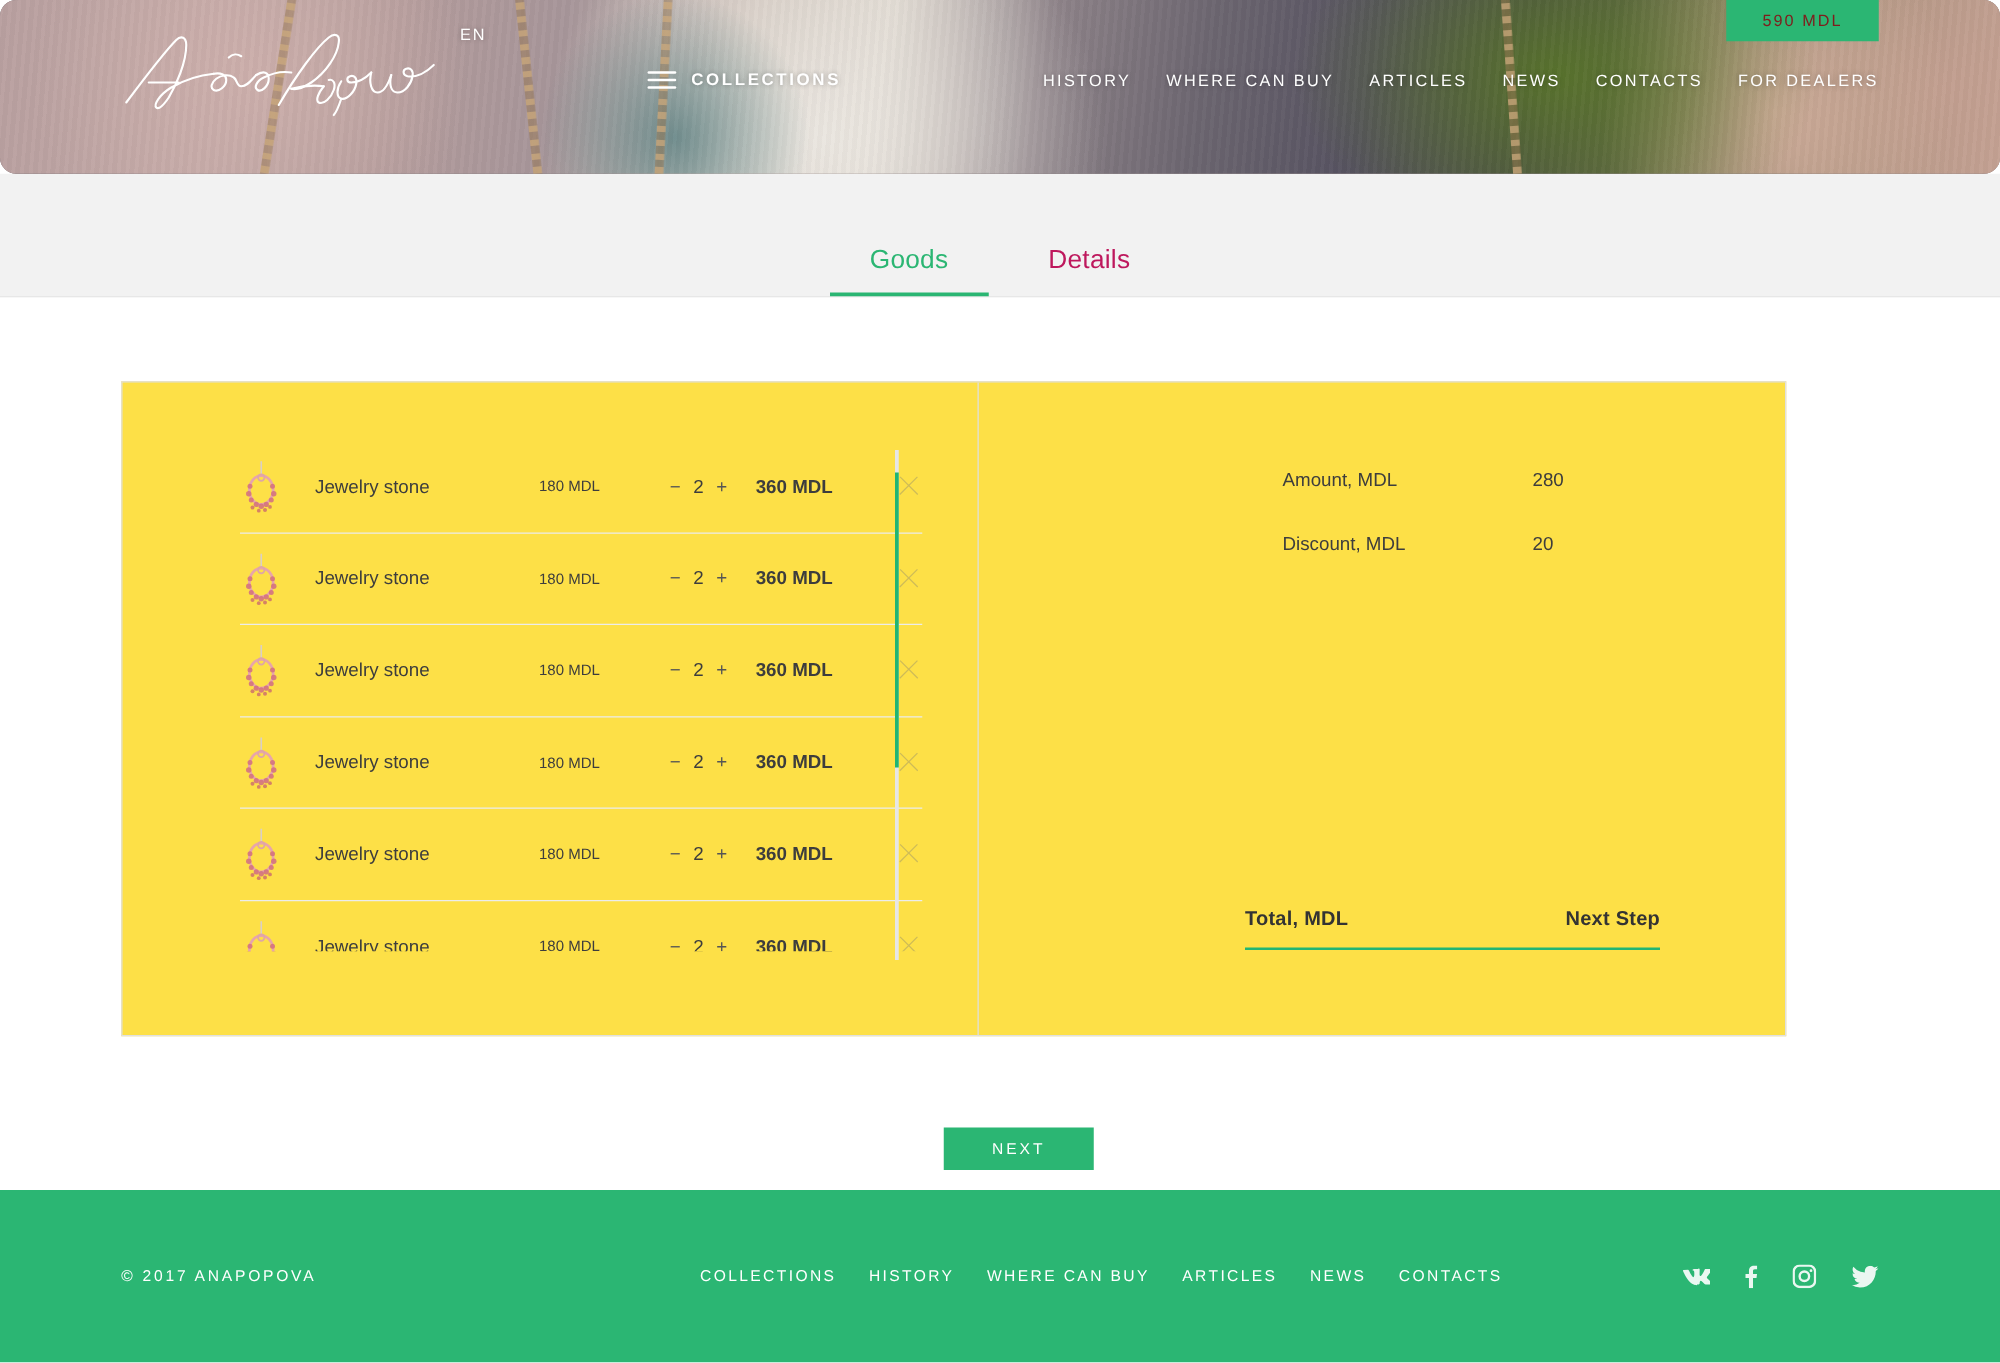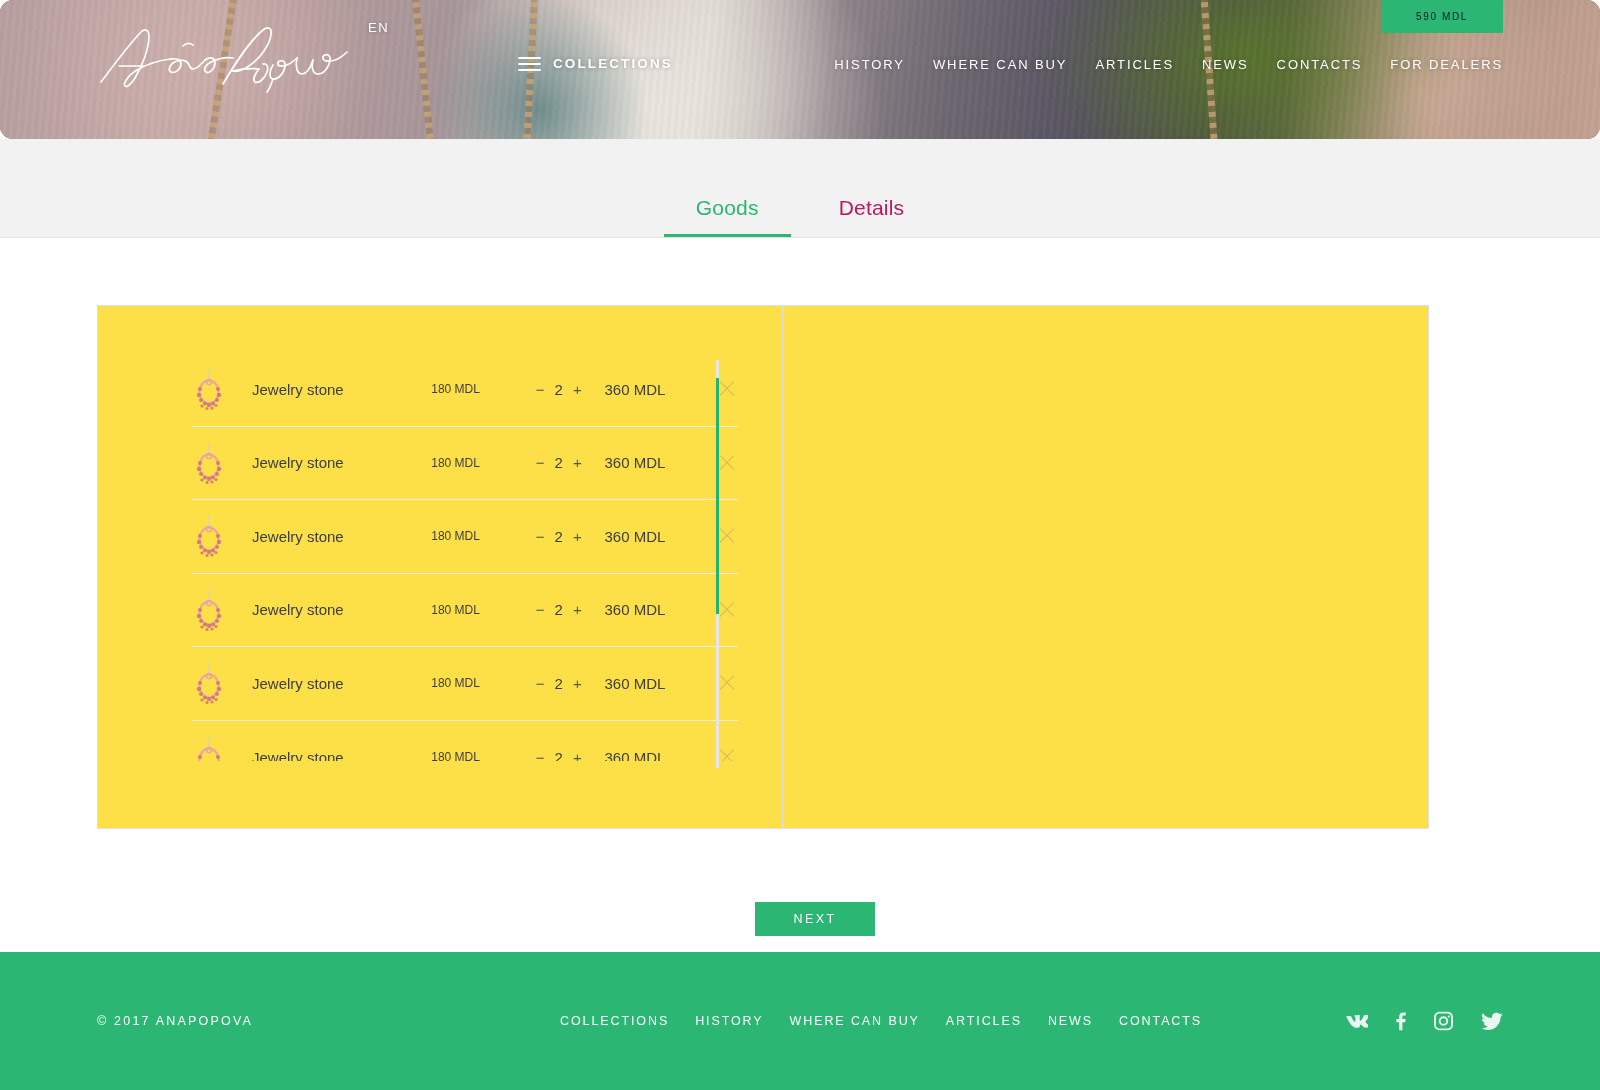--- a/index.html
+++ b/index.html
@@ -88,7 +88,7 @@
     width: 122px; height: 33px;
     background: #2bb673;
     display: flex; align-items: center; justify-content: center;
-    color: #0f172a; font-size: 10px; letter-spacing: 1.6px;
+    color: #7f1d1d; font-size: 13px; letter-spacing: 1.6px;
     cursor: pointer;
   }
 

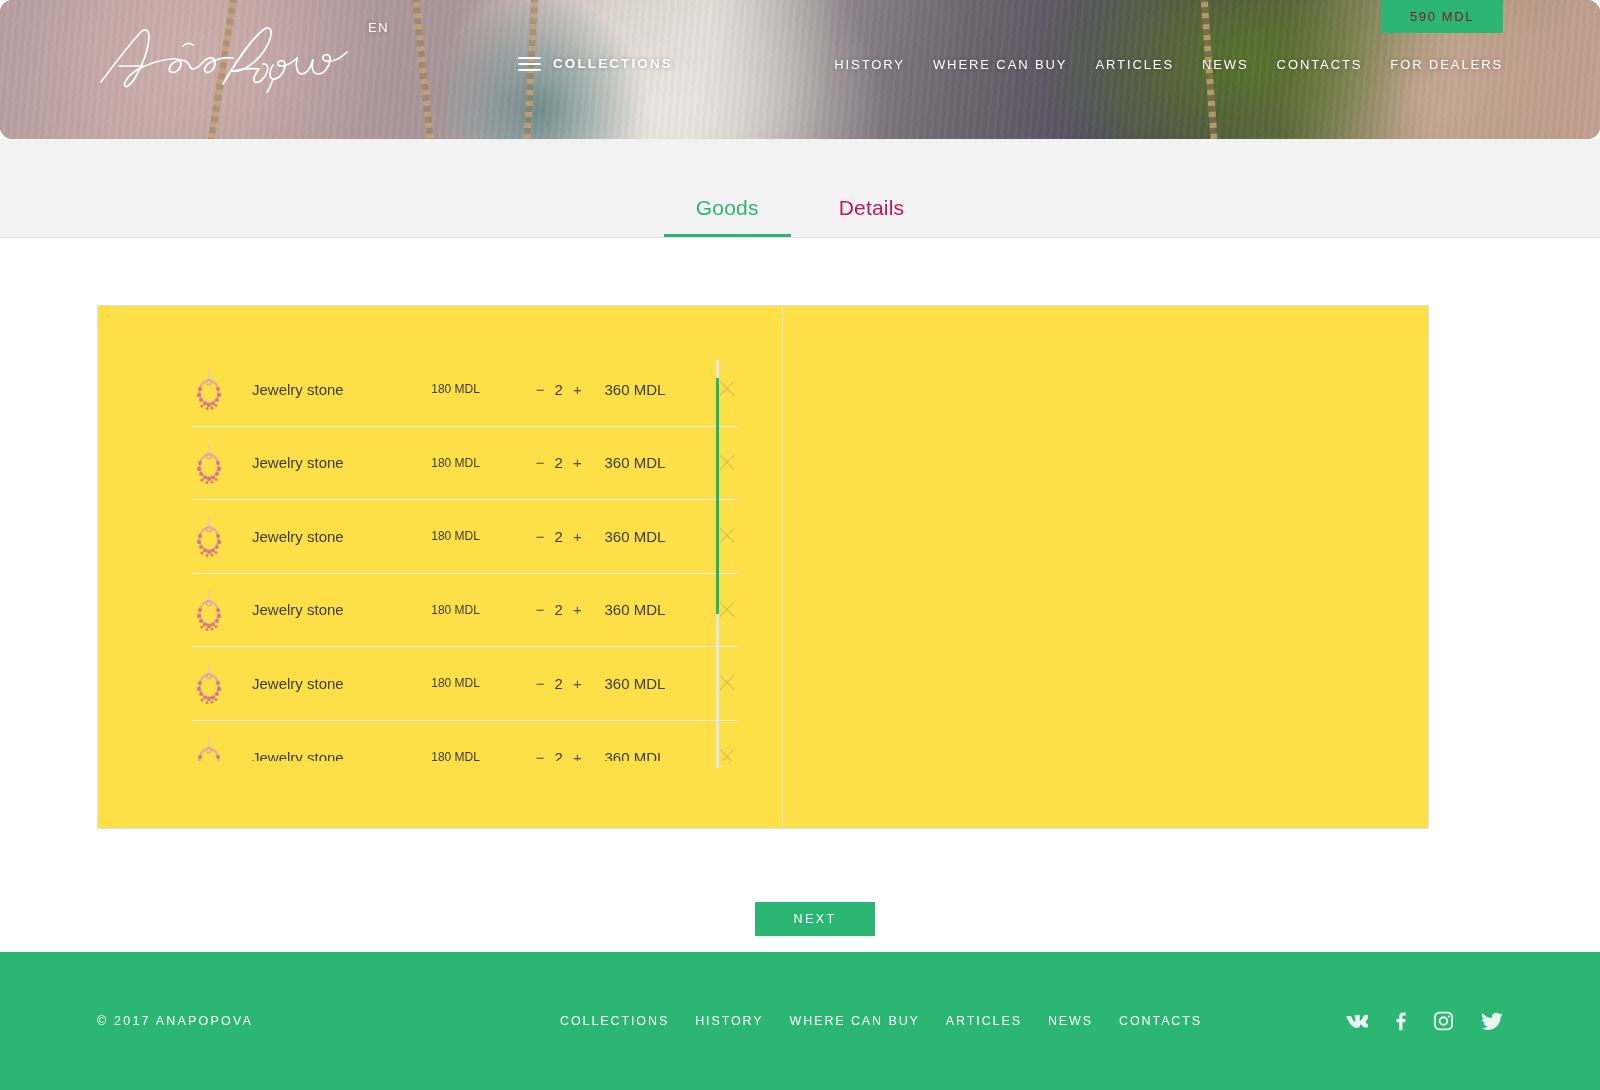--- a/index.html
+++ b/index.html
@@ -150,7 +150,7 @@
     font-size: 15px; color: #3d3d3d; padding-left: 17px;
   }
   .g-qty .step { cursor: pointer; color: #555; user-select: none; }
-  .g-total { width: 100px; font-size: 15px; color: #3d3d3d; }
+  .g-total { width: 100px; font-size: 15px; color: #3d3d3d; font-weight: bold; }
   .g-remove {
     width: 22px; height: 22px; cursor: pointer; opacity: .35;
     position: relative; margin-left: 12px;

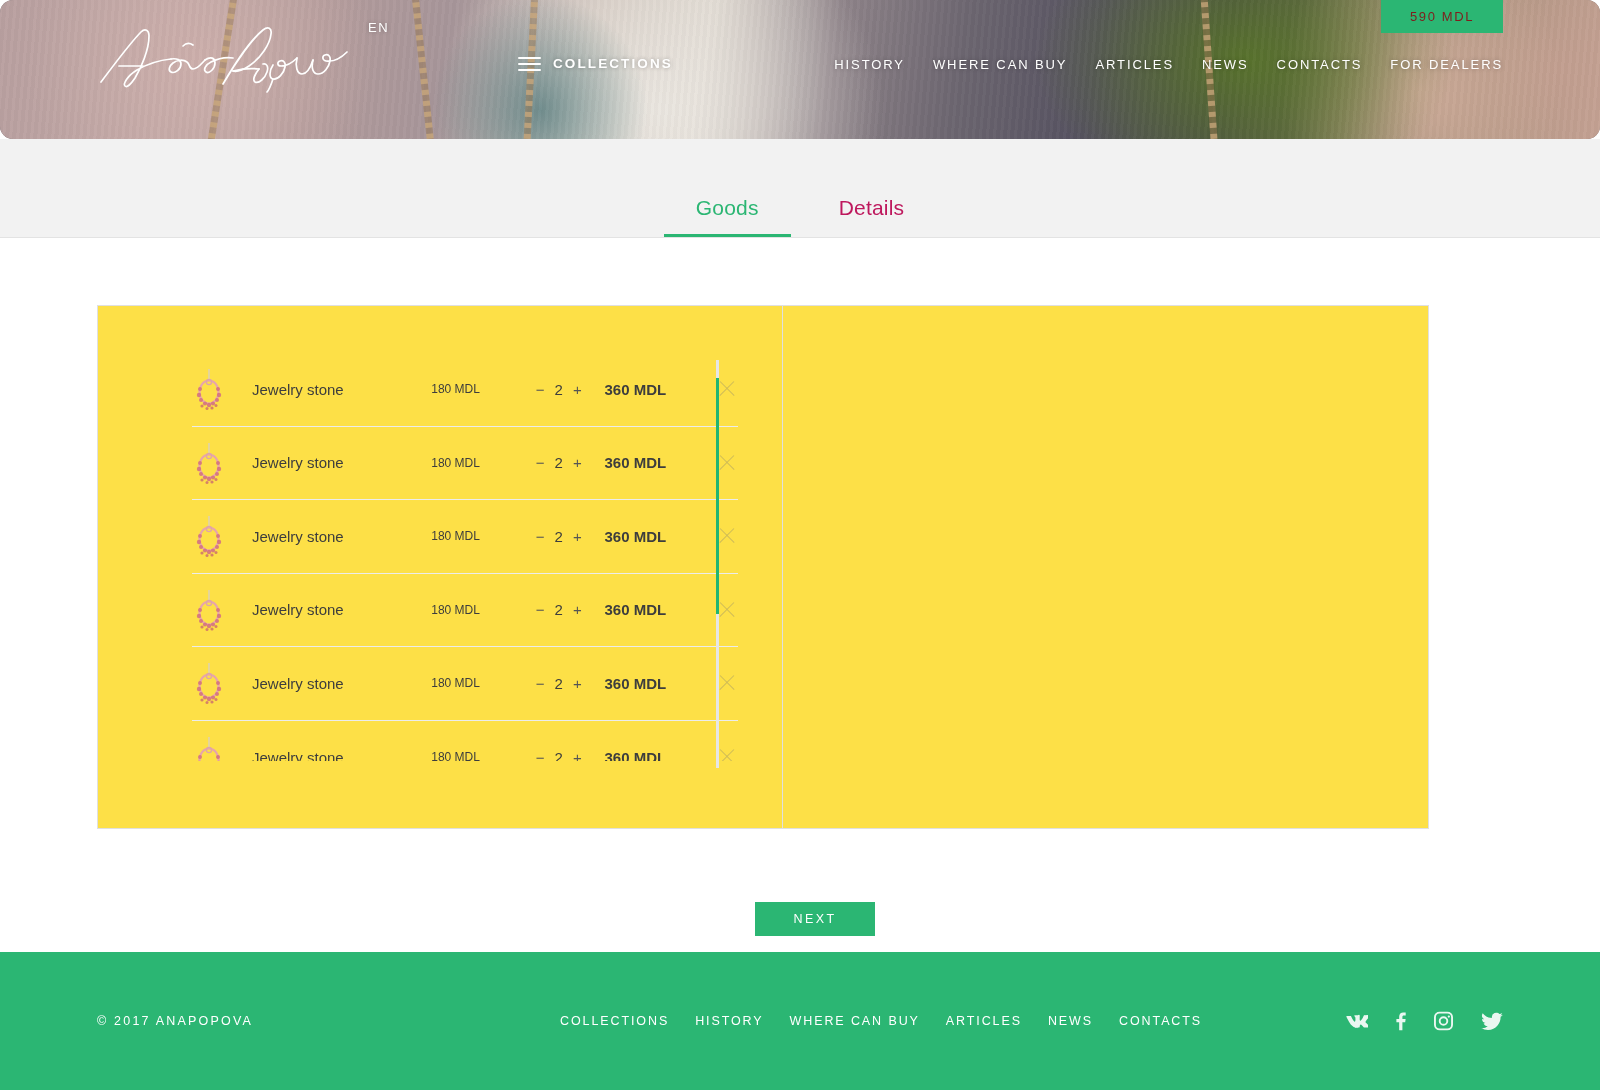--- a/index.html
+++ b/index.html
@@ -504,6 +504,21 @@
       </div>
     </div>
 
+    <div class="card-right">
+      <div class="sum-row sum-amount">
+        <span class="lbl">Amount, MDL</span>
+        <span class="val">280</span>
+      </div>
+      <div class="sum-row sum-discount">
+        <span class="lbl">Discount, MDL</span>
+        <span class="val">20</span>
+      </div>
+
+      <div class="totalbar">
+        <span class="t-label">Total, MDL</span>
+        <span class="t-next">Next Step</span>
+      </div>
+    </div>
   </div>
 
   <button class="next-btn">NEXT</button>

